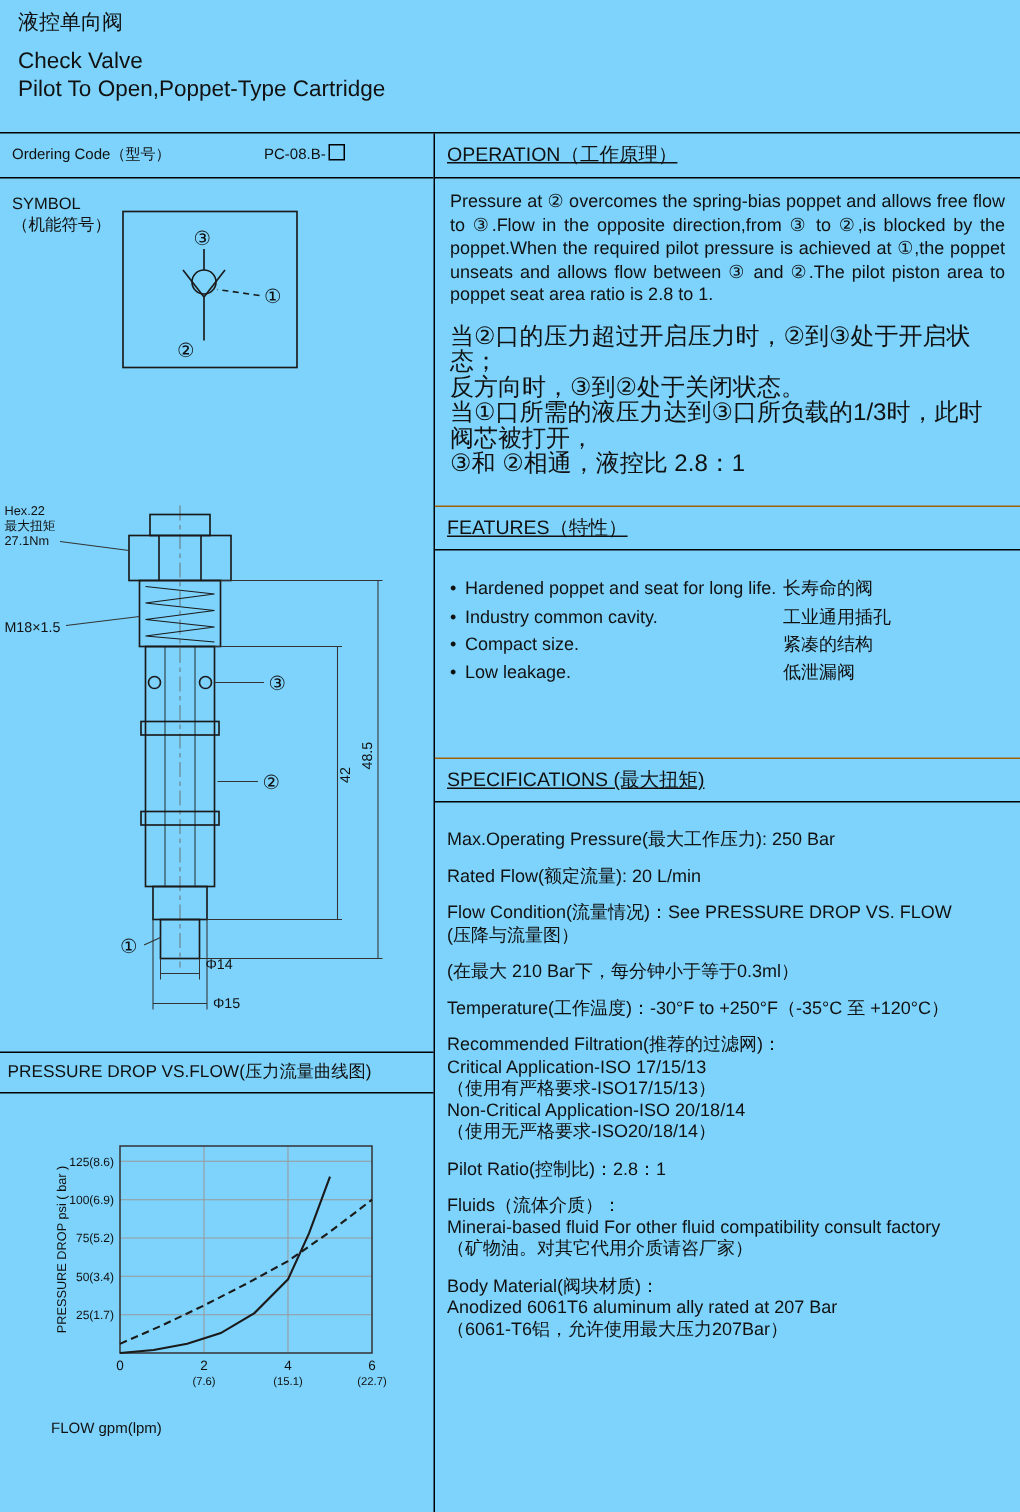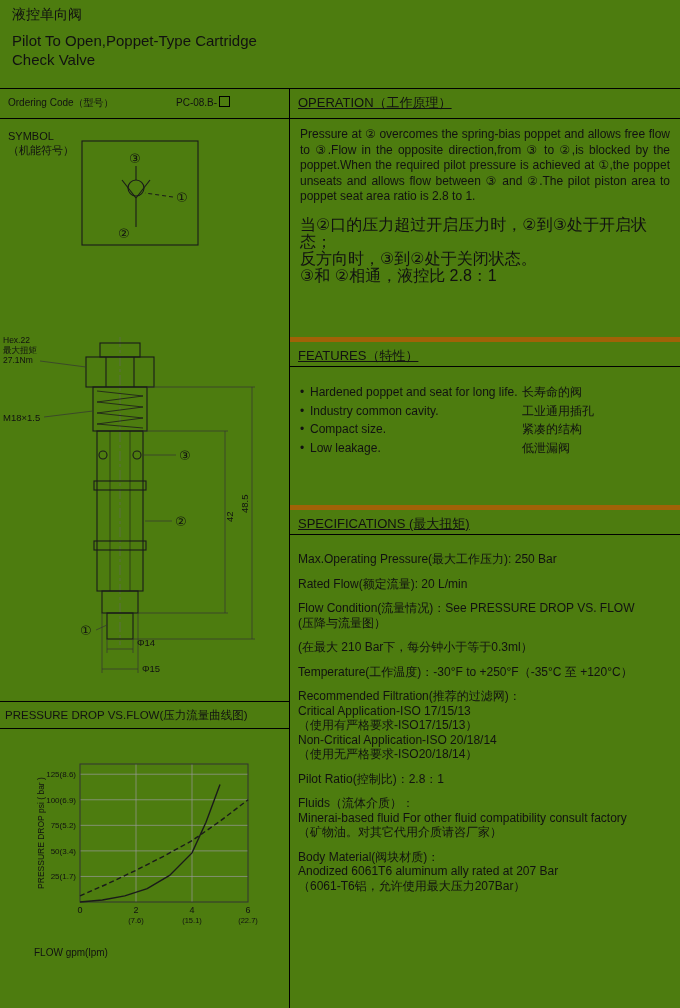--- a/index.html
+++ b/index.html
@@ -3,7 +3,7 @@
 <meta charset="utf-8">
 <style>
   html,body{margin:0;padding:0;background:#fff;}
-  .page{position:relative;width:680px;height:1008px;background:#4d7c0f;overflow:hidden;
+  .page{position:relative;width:680px;height:1008px;background:#7dd3fc;overflow:hidden;
         font-family:"Liberation Sans","DejaVu Sans",sans-serif;color:#111;}
   
   .hdr{position:absolute;left:12px;top:6px;}

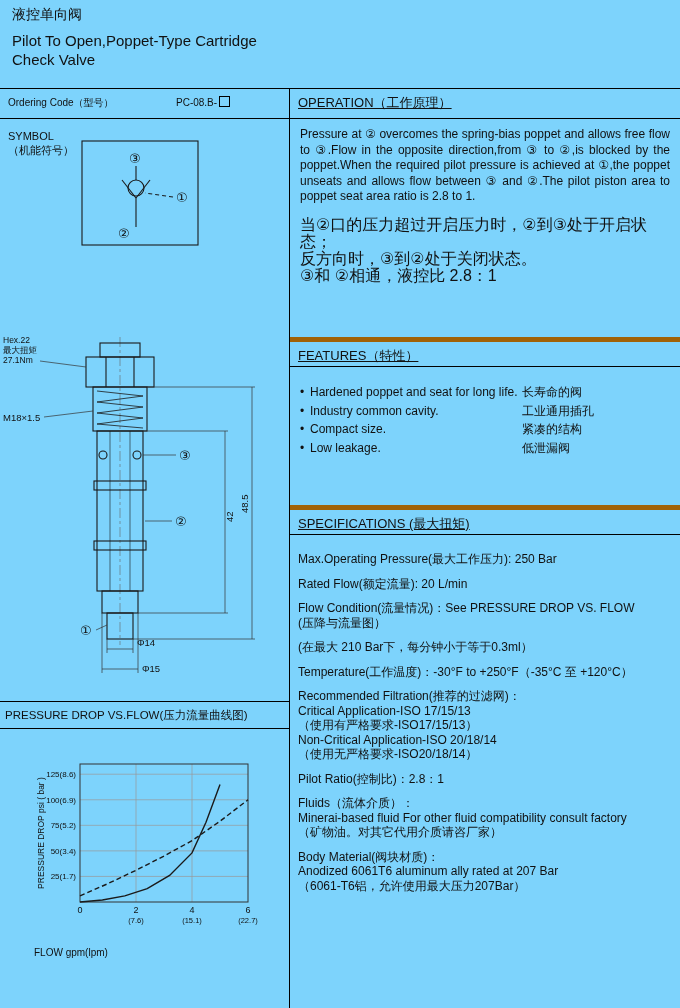--- a/index.html
+++ b/index.html
@@ -69,8 +69,8 @@
 
   <div class="hdr">
     <div class="hdr-cn">液控单向阀</div>
+    <div class="hdr-en">Check Valve</div>
     <div class="hdr-en">Pilot To Open,Poppet-Type Cartridge</div>
-    <div class="hdr-en">Check Valve</div>
   </div>
 
   <div class="columns">

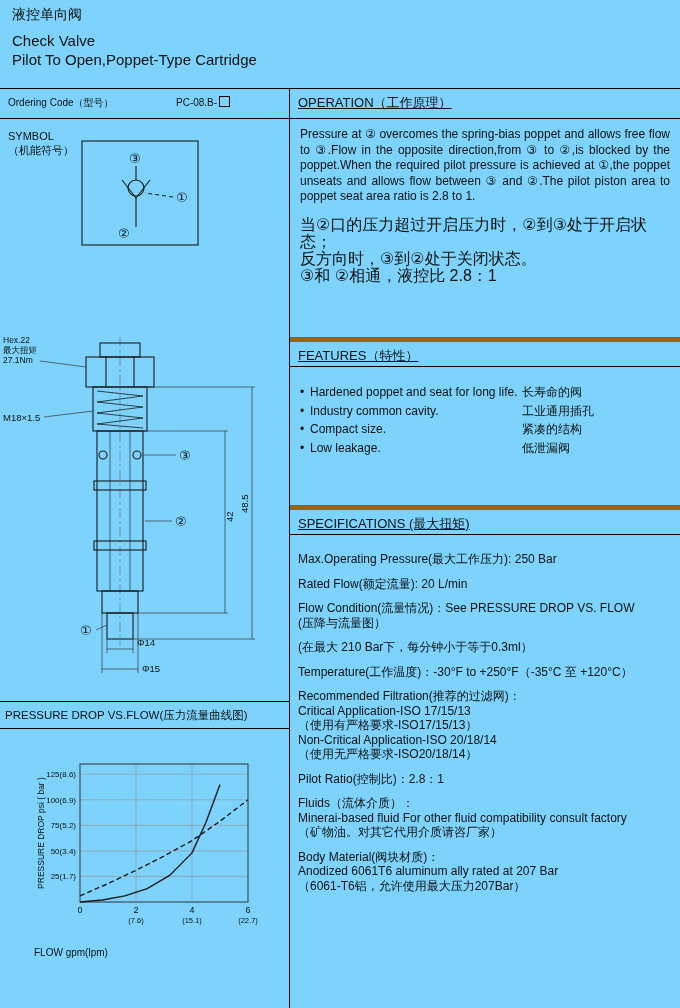--- a/index.html
+++ b/index.html
@@ -198,6 +198,7 @@
 
             <div class="op-cn-line">反方向时，③到②处于关闭状态。</div>
 
+            <div class="op-cn-line">当①口所需的液压力达到③口所负载的1/3时，此时阀芯被打开，</div>
 
             <div class="op-cn-line">③和 ②相通，液控比 2.8：1</div>
           </div>

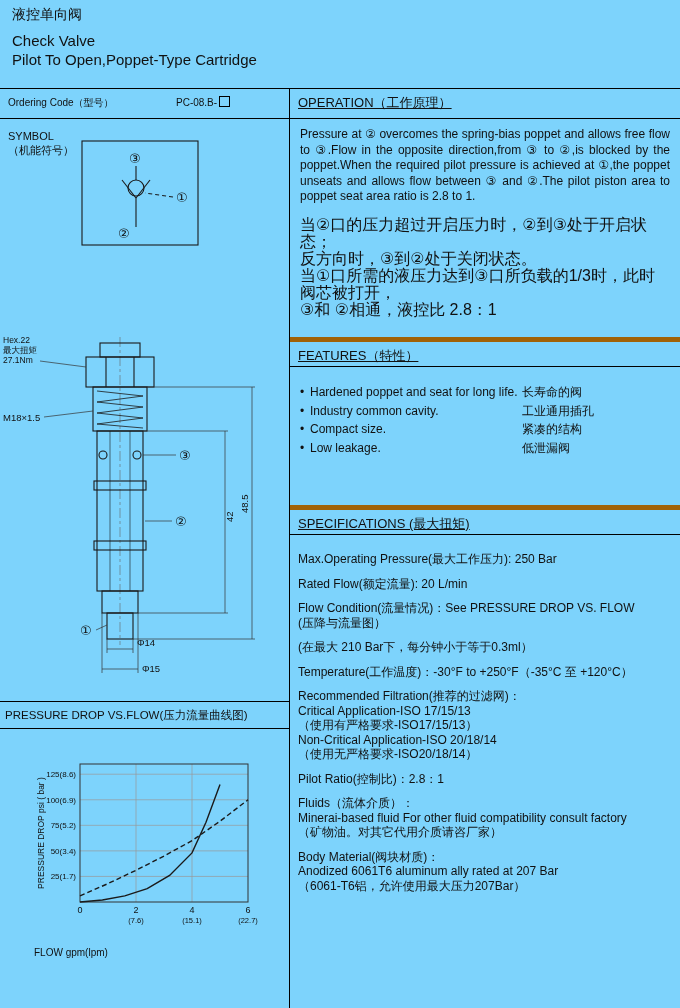--- a/index.html
+++ b/index.html
@@ -29,7 +29,7 @@
   .chart-xlabel{position:absolute;left:34px;top:218px;width:214px;font-size:10px;}
   
   .sec-hdr{height:30px;line-height:28px;border-bottom:1px solid #000;font-size:13px;padding-left:8px;box-sizing:border-box;text-decoration:underline;}
-  .sec-hdr.bt{border-top:5px solid #a16207;}
+  .sec-hdr.bt{border-top:1px solid #a16207;}
   .op-body{height:218px;box-sizing:border-box;padding:8px 10px 0;}
   .op-en{font-size:12px;line-height:15.5px;text-align:justify;}
   .op-cn{margin-top:11px;font-size:16px;}

